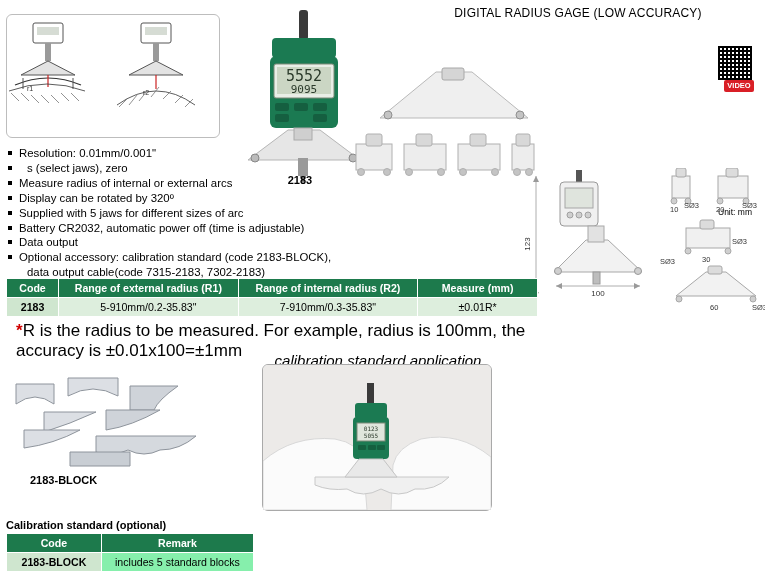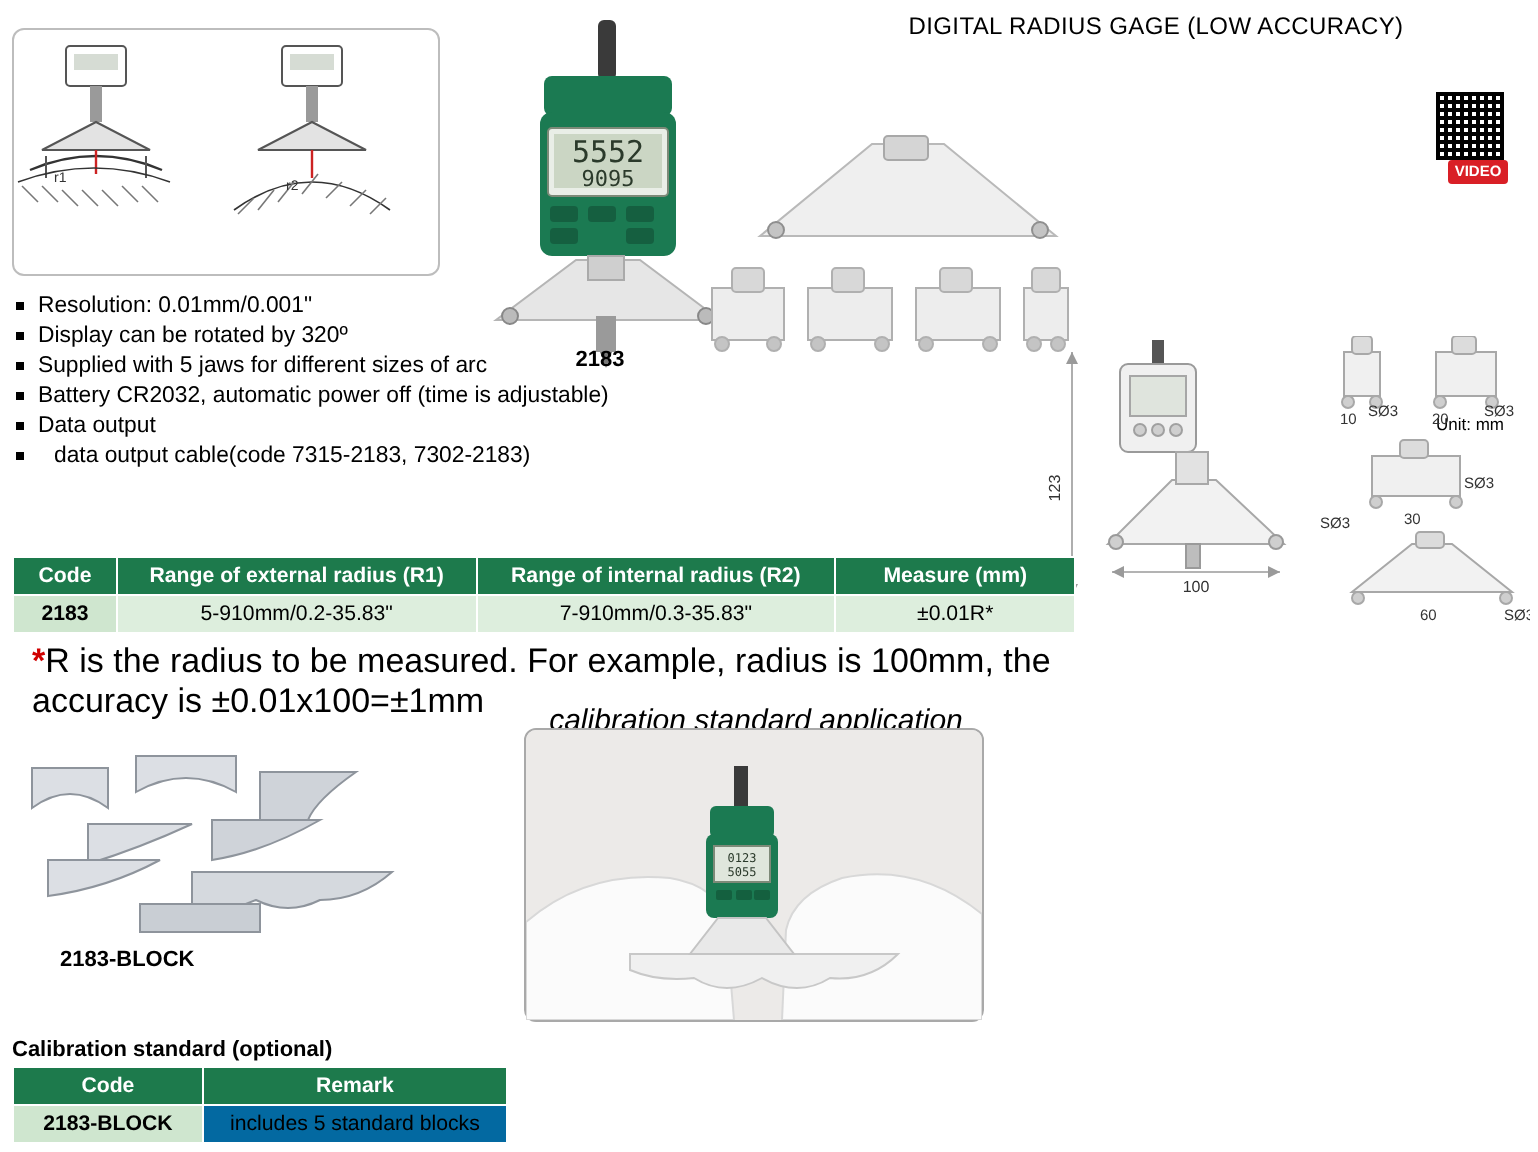--- a/index.html
+++ b/index.html
@@ -134,6 +134,7 @@
   <ul>
     <li>Resolution: 0.01mm/0.001"</li>
     <li>
+      <span class="sub-ind">s (select jaws), zero</span>
     </li>
     <li>Display can be rotated by 320º</li>
     <li>Supplied with 5 jaws for different sizes of arc</li>

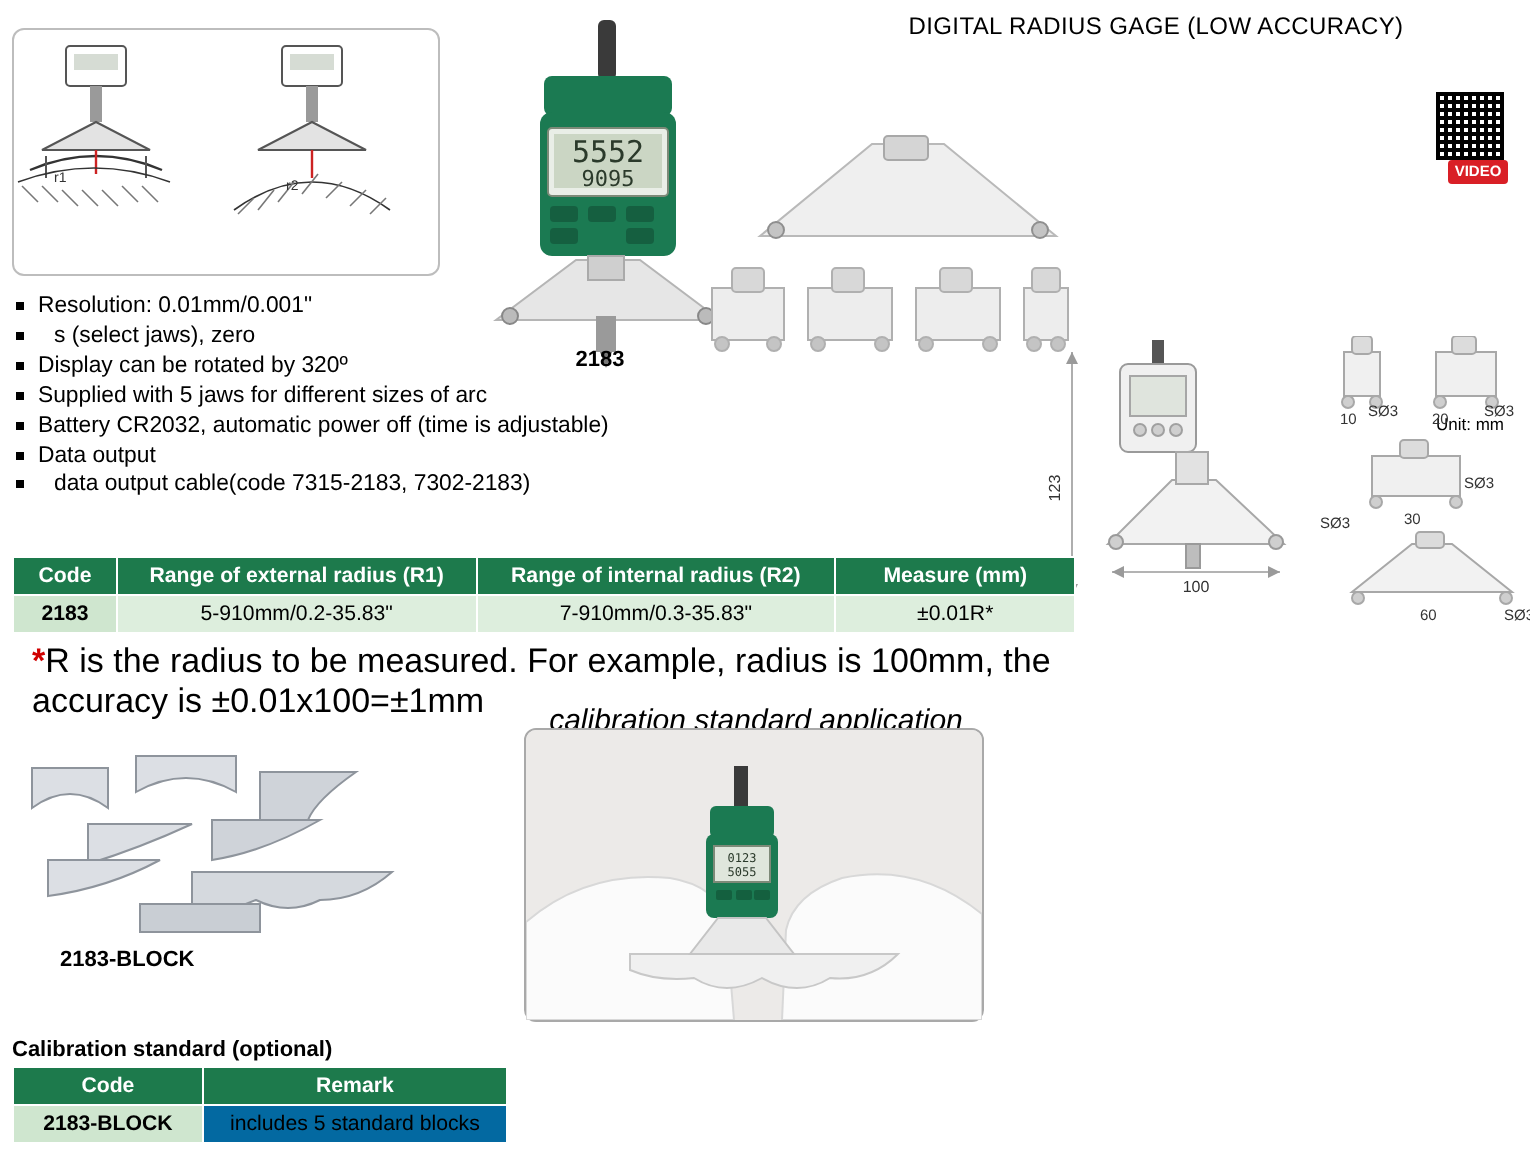--- a/index.html
+++ b/index.html
@@ -136,6 +136,7 @@
     <li>
       <span class="sub-ind">s (select jaws), zero</span>
     </li>
+    <li>Measure radius of internal or external arcs</li>
     <li>Display can be rotated by 320º</li>
     <li>Supplied with 5 jaws for different sizes of arc</li>
     <li>Battery CR2032, automatic power off (time is adjustable)</li>

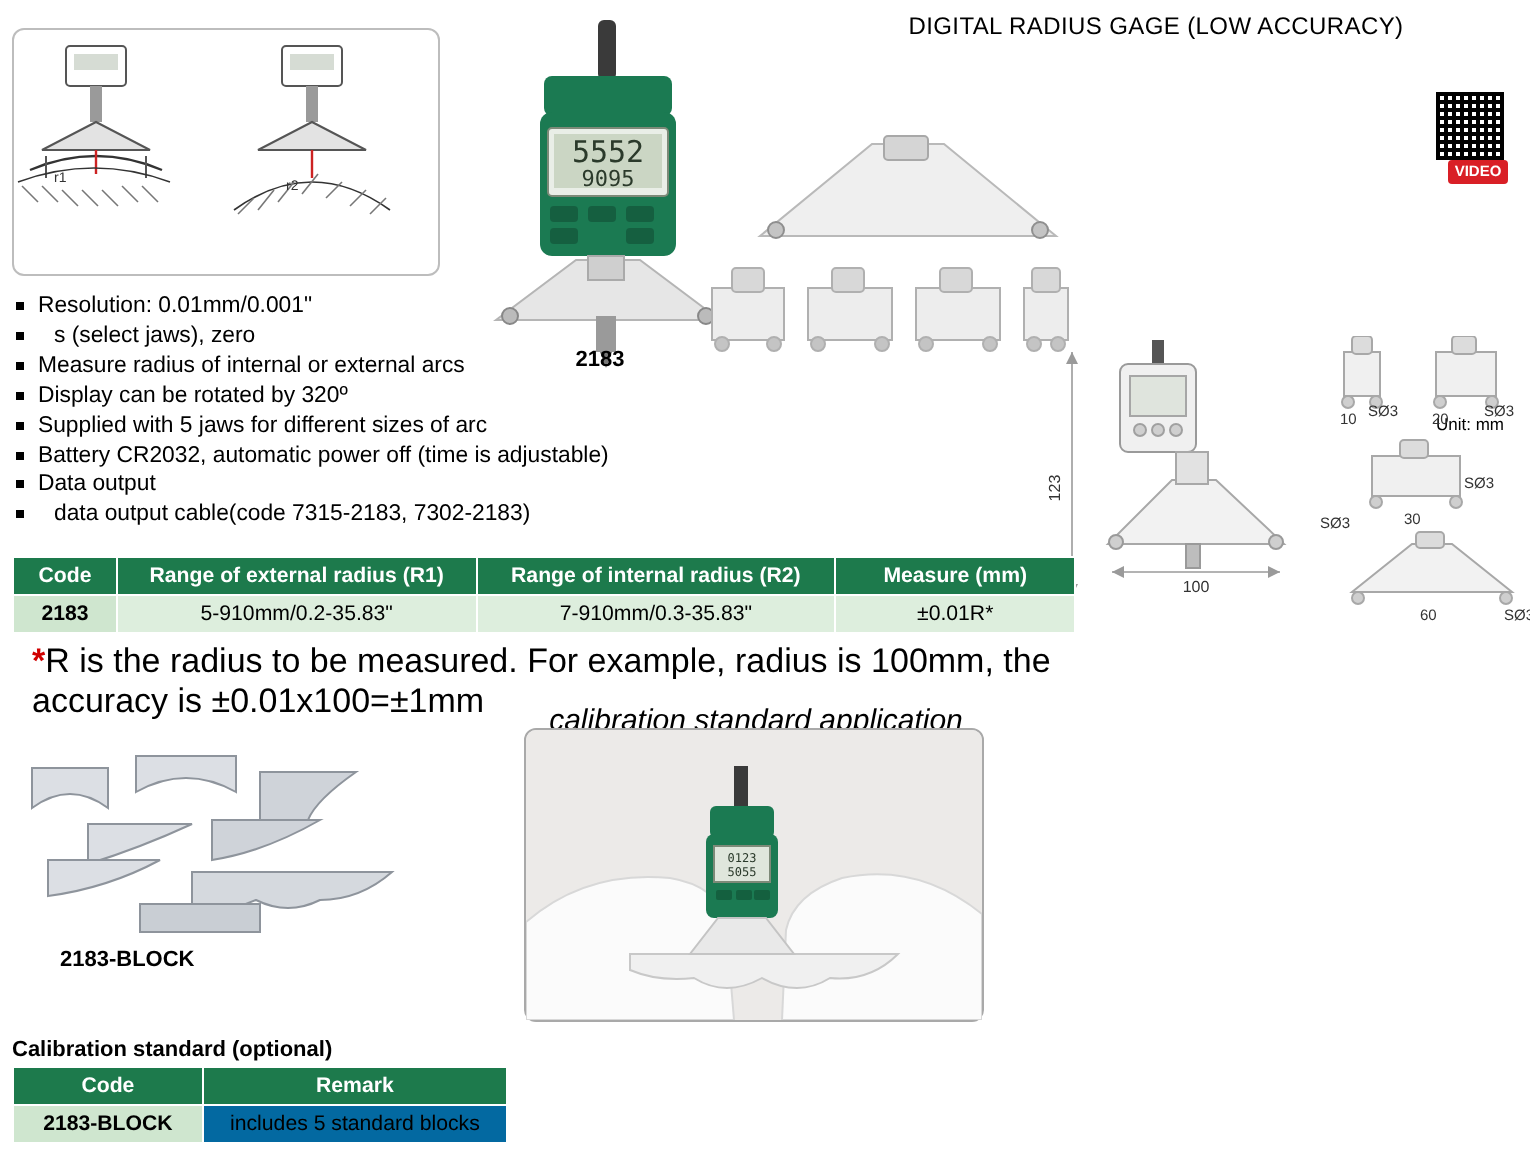--- a/index.html
+++ b/index.html
@@ -142,6 +142,7 @@
     <li>Battery CR2032, automatic power off (time is adjustable)</li>
     <li>Data output</li>
     <li>
+      <span>Optional accessory: calibration standard (code 2183-BLOCK),</span>
       <span class="sub-ind">data output cable(code 7315-2183, 7302-2183)</span>
     </li>
   </ul>

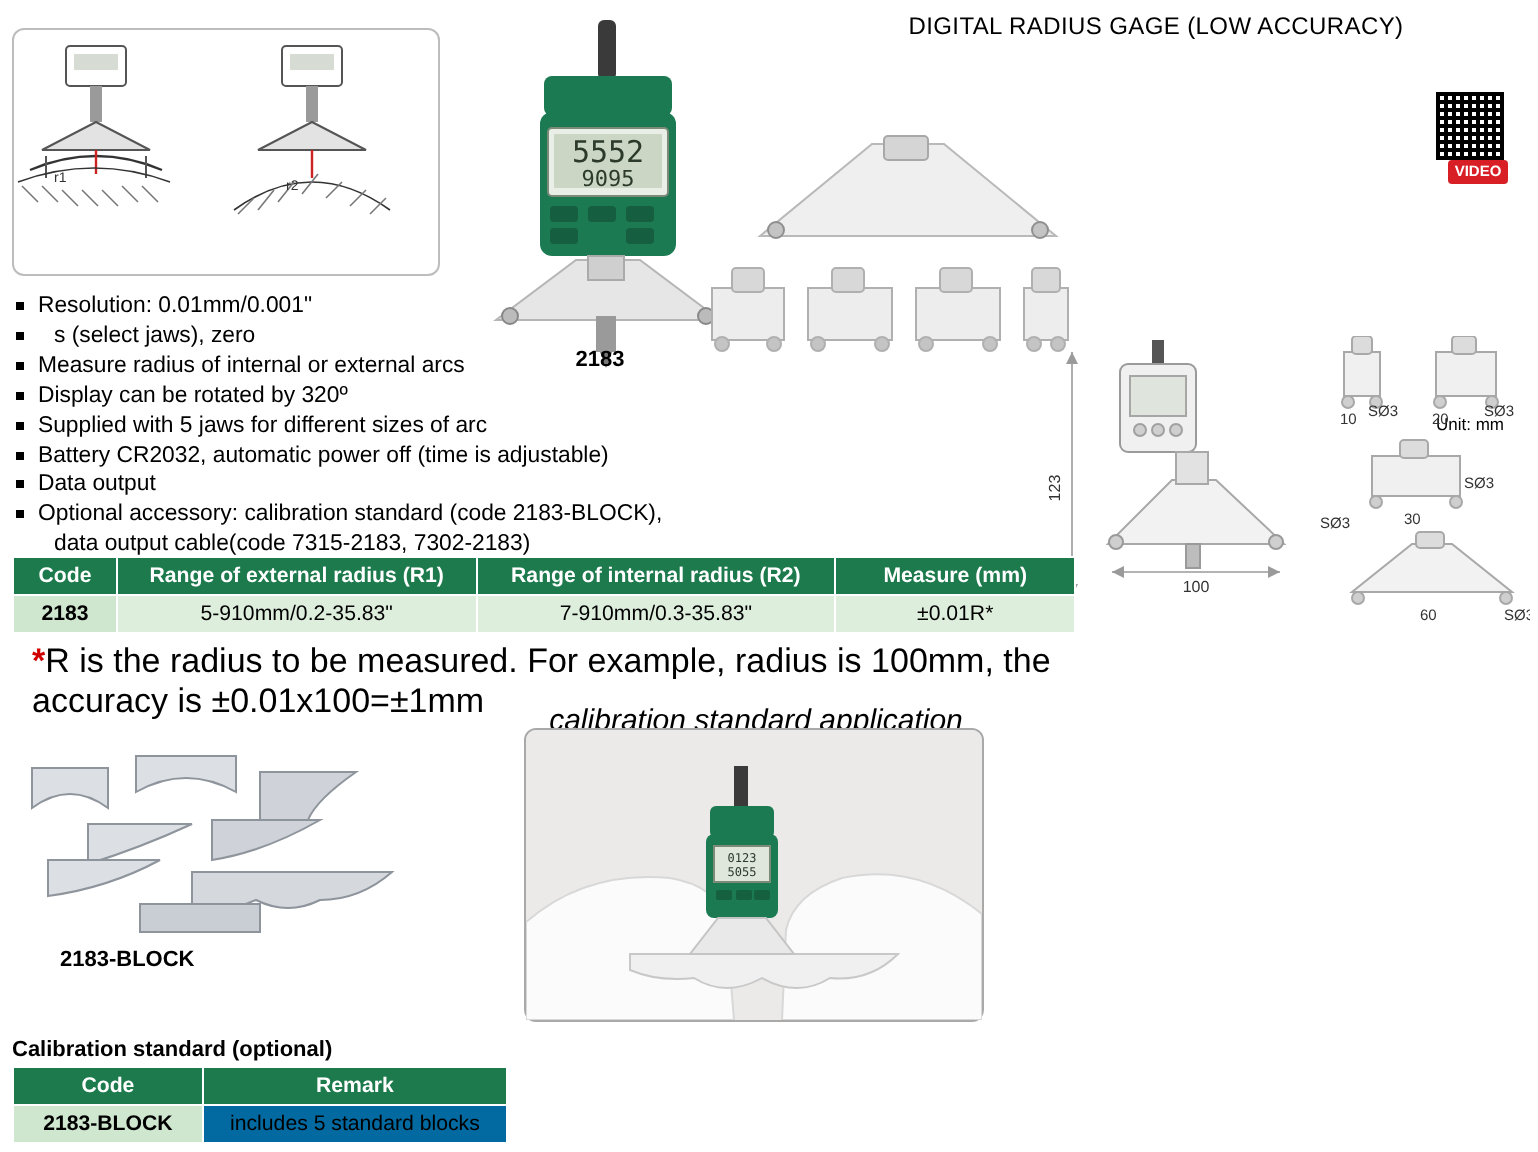--- a/index.html
+++ b/index.html
@@ -72,7 +72,7 @@
   #calib-title{left:6px;top:519px;font-size:11px;font-weight:bold;}
   #calib-table{left:6px;top:533px;width:248px;border-collapse:collapse;font-size:10.6px;}
   #calib-table th{background:#1d7a4c;color:#fff;border:1px solid #fff;padding:3px 4px;text-align:center;font-weight:bold;}
-  #calib-table td{background:#0369a1;border:1px solid #fff;padding:3px 4px;text-align:center;}
+  #calib-table td{background:#86efac;border:1px solid #fff;padding:3px 4px;text-align:center;}
   #calib-table td.code{background:#cfe6cf;font-weight:bold;}
   .svgwrap{position:absolute;left:0;top:0;}
 </style>

